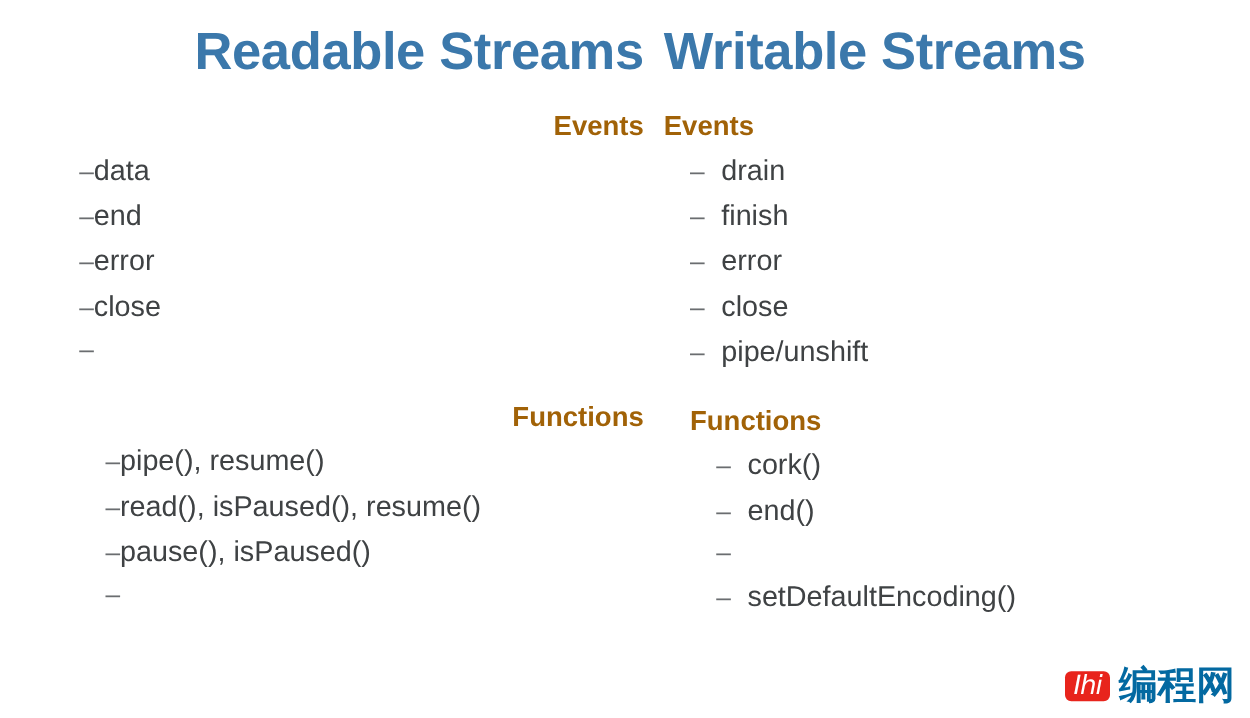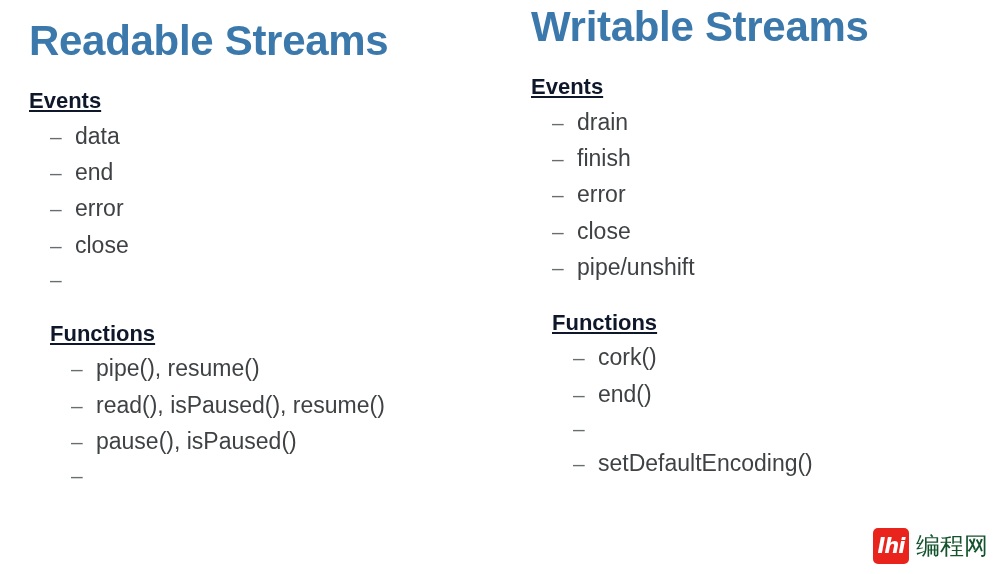--- a/index.html
+++ b/index.html
@@ -36,6 +36,7 @@
     width: 515px;
     padding-left: 29px;
     padding-top: 18px;
+    text-align: right;
   }
 
   .column-right {

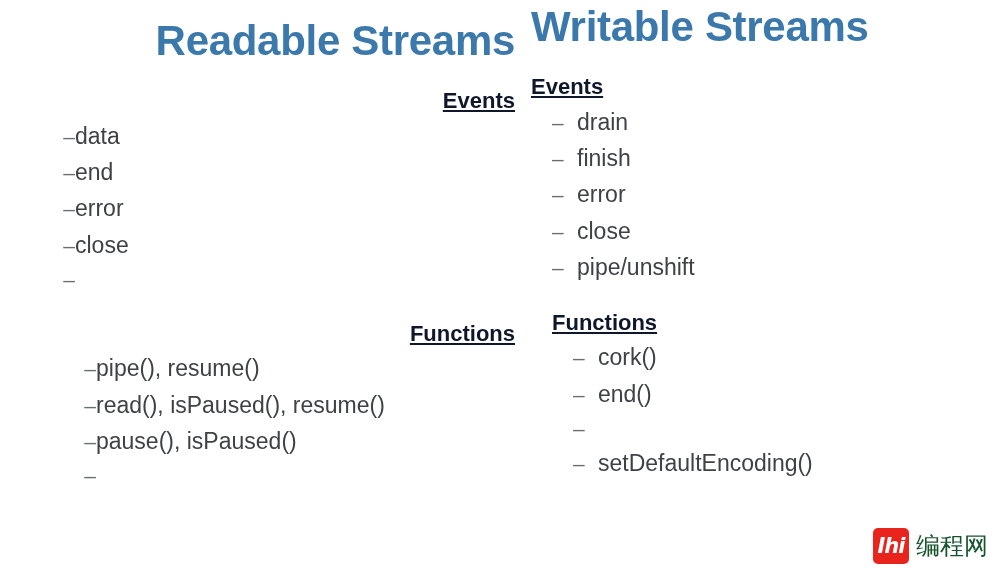--- a/index.html
+++ b/index.html
@@ -42,7 +42,7 @@
   .column-right {
     width: 485px;
     padding-left: 16px;
-    padding-top: 4px;
+    padding-top: 18px;
   }
 
   .col-title {

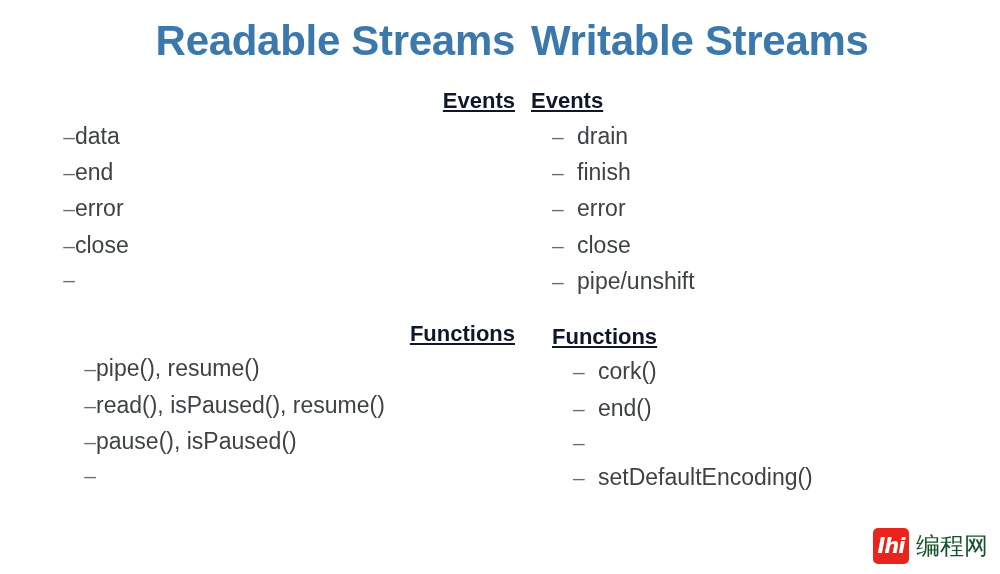--- a/index.html
+++ b/index.html
@@ -67,10 +67,9 @@
   .section-heading {
     font-size: 22px;
     font-weight: bold;
-    color: #0f172a;
+    color: #a16207;
     line-height: 1.1;
     margin: 0 0 4px 0;
-    text-decoration: underline;
   }
 
   .item-list {

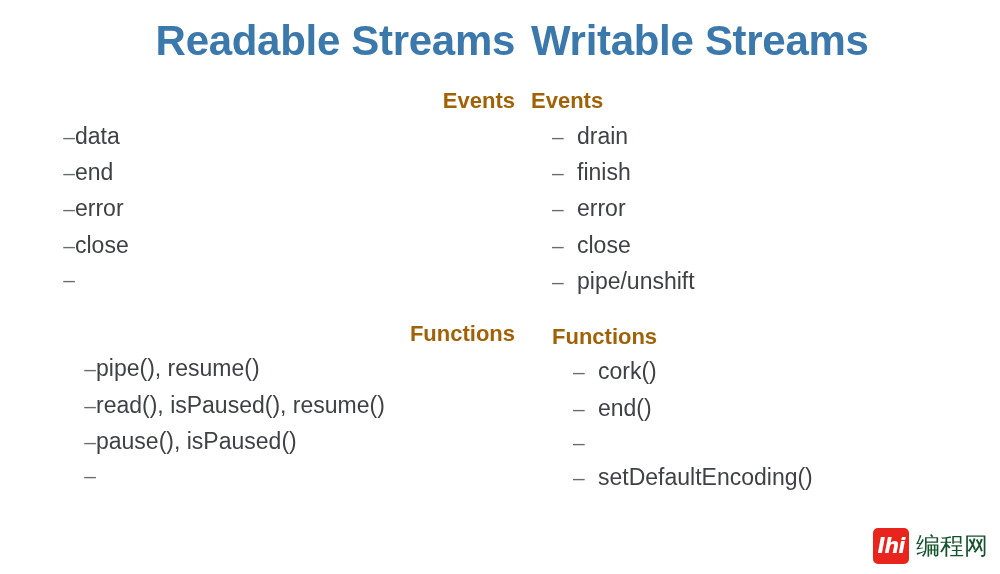--- a/index.html
+++ b/index.html
@@ -112,7 +112,7 @@
 
   .wm-mark {
     width: 36px;
-    height: 36px;
+    height: 24px;
     border-radius: 5px;
     background: #e8241c;
     display: flex;
@@ -120,7 +120,7 @@
     justify-content: center;
     color: #ffffff;
     font-size: 21px;
-    font-weight: bold;
+    font-weight: normal;
     font-style: italic;
     font-family: "DejaVu Sans", sans-serif;
     letter-spacing: -1px;

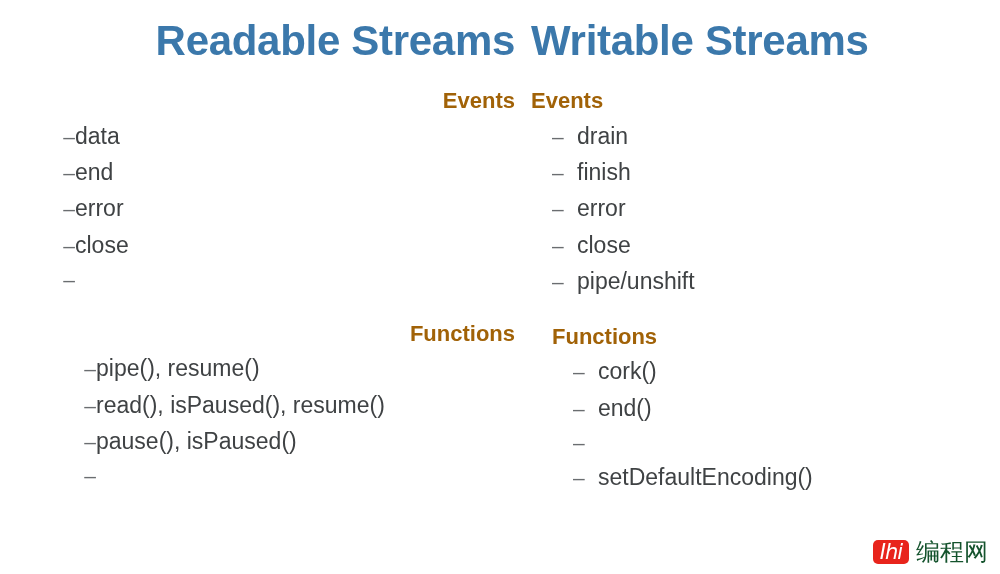--- a/index.html
+++ b/index.html
@@ -128,9 +128,9 @@
   }
 
   .wm-text {
-    font-size: 24px;
-    font-weight: normal;
-    color: #14532d;
+    font-size: 31px;
+    font-weight: bold;
+    color: #0369a1;
     line-height: 1;
     letter-spacing: 0px;
     font-family: "DejaVu Sans", sans-serif;

